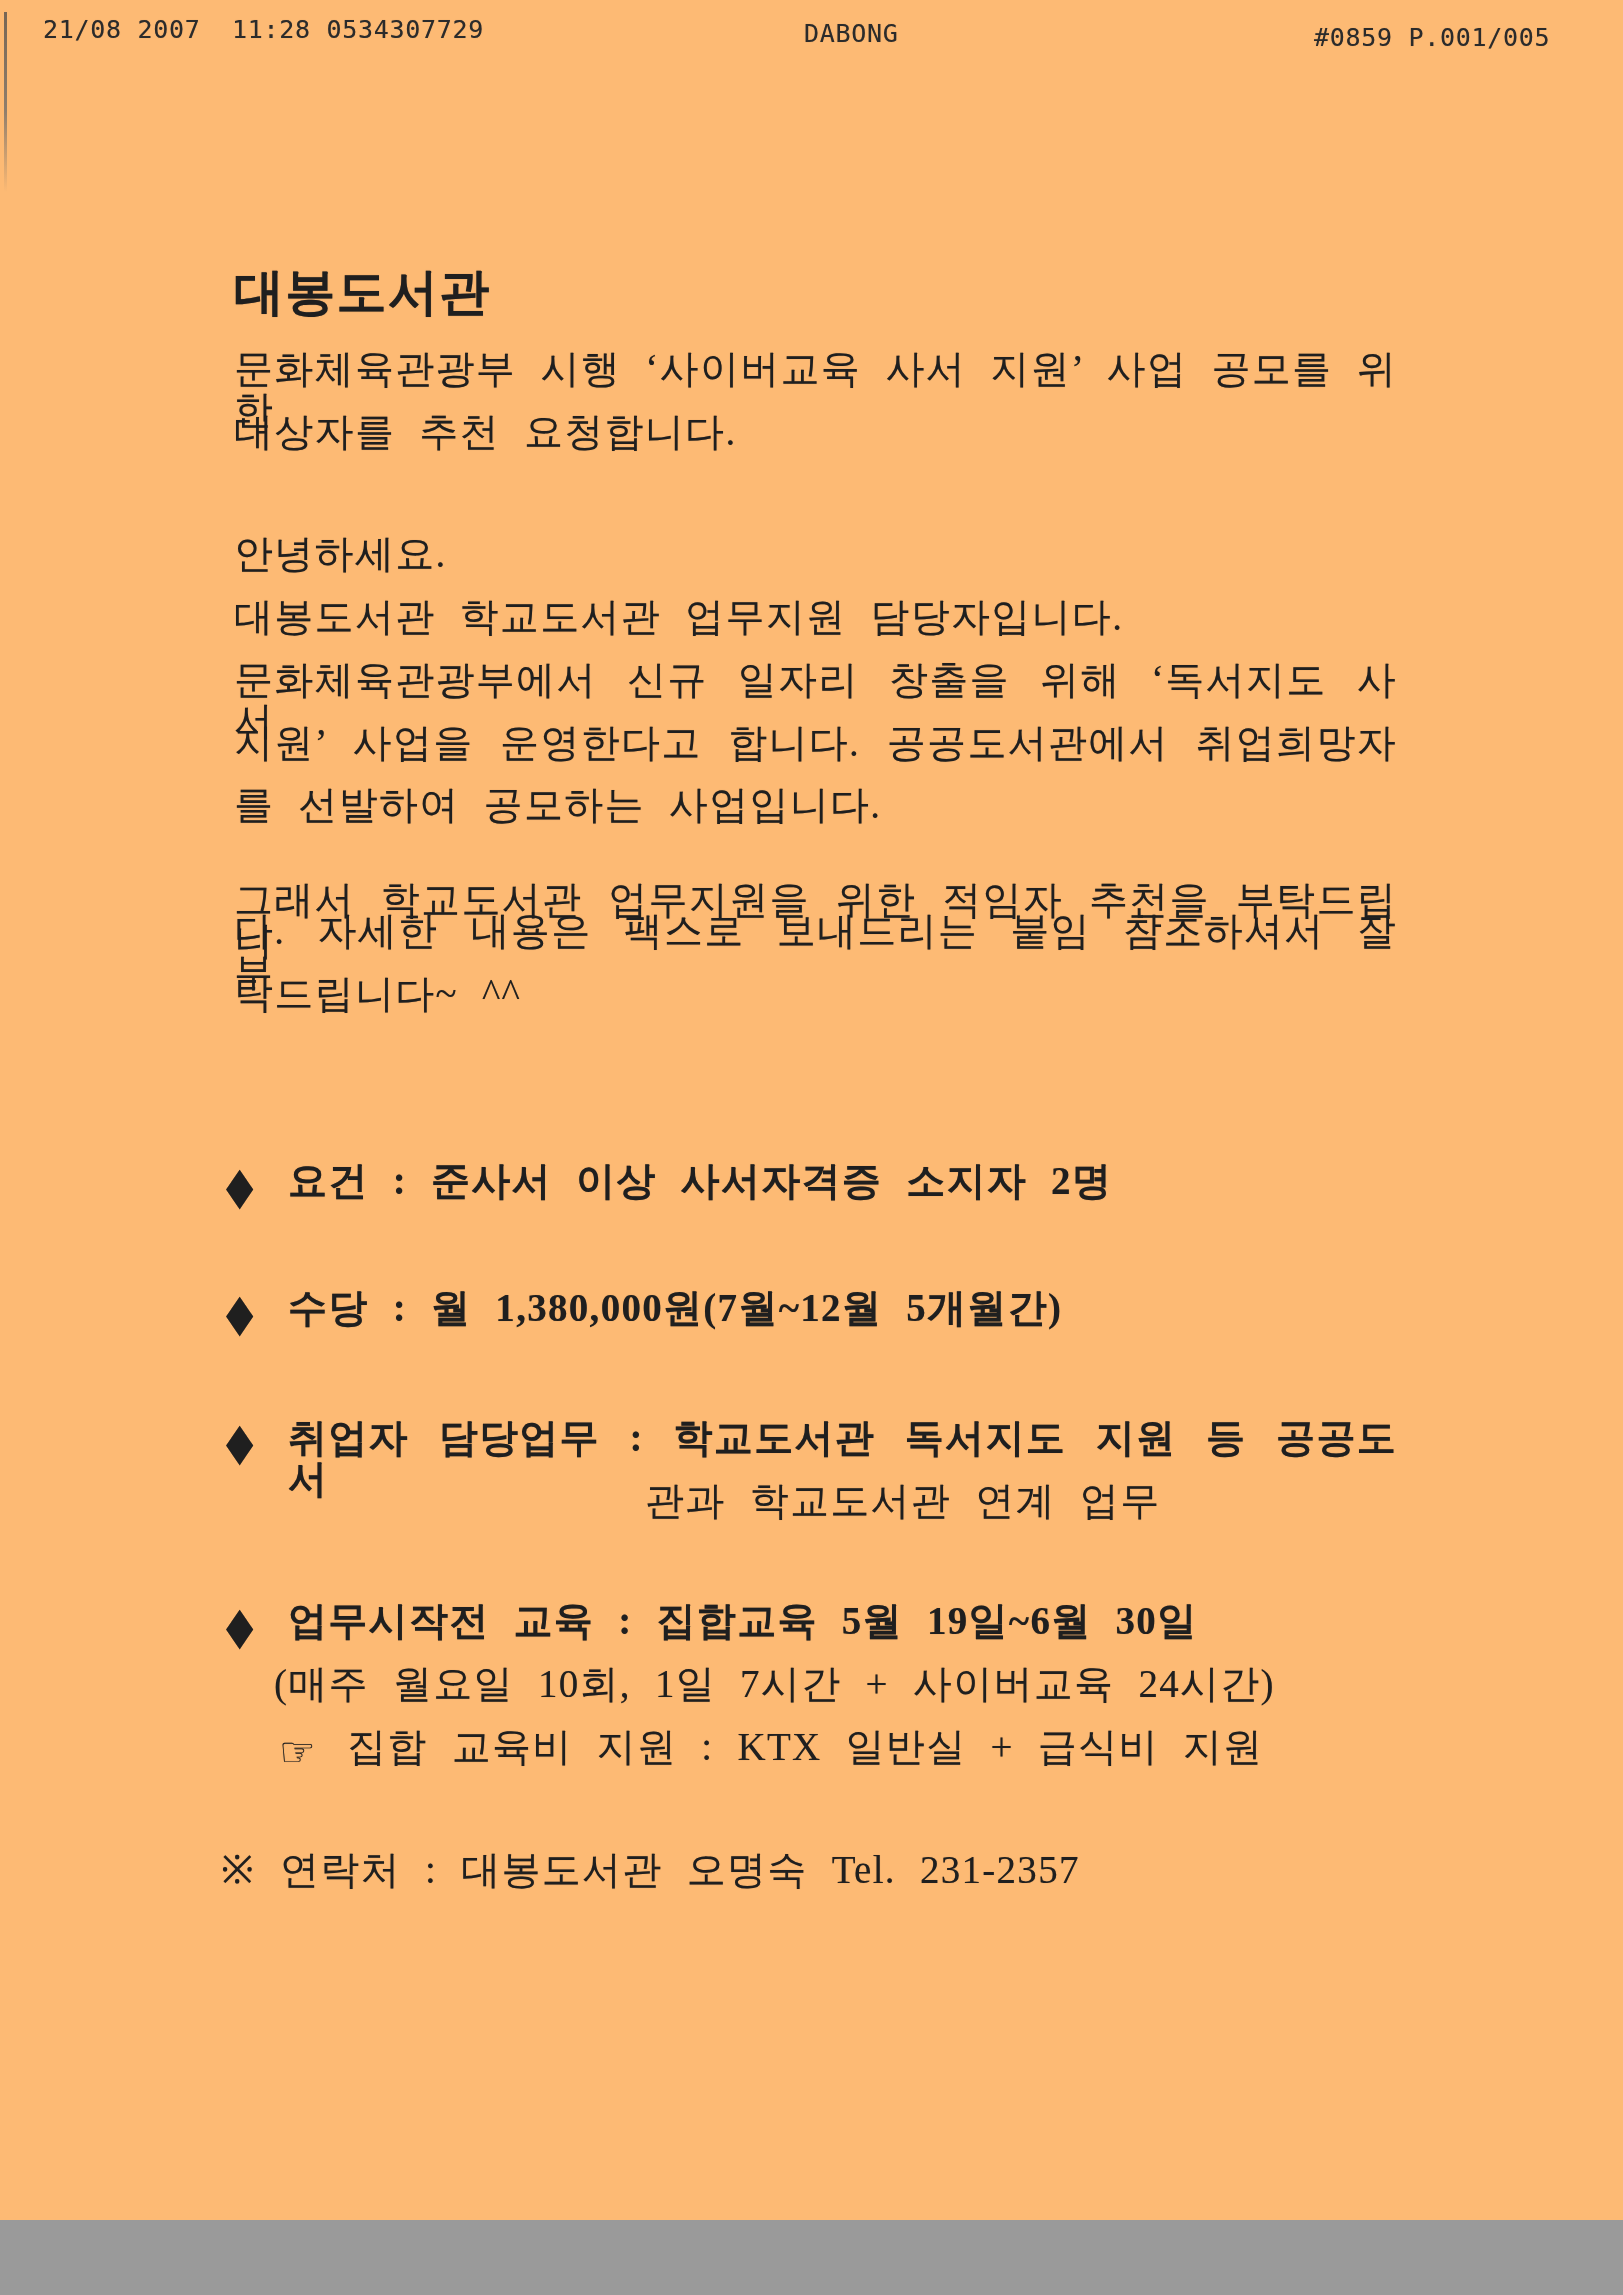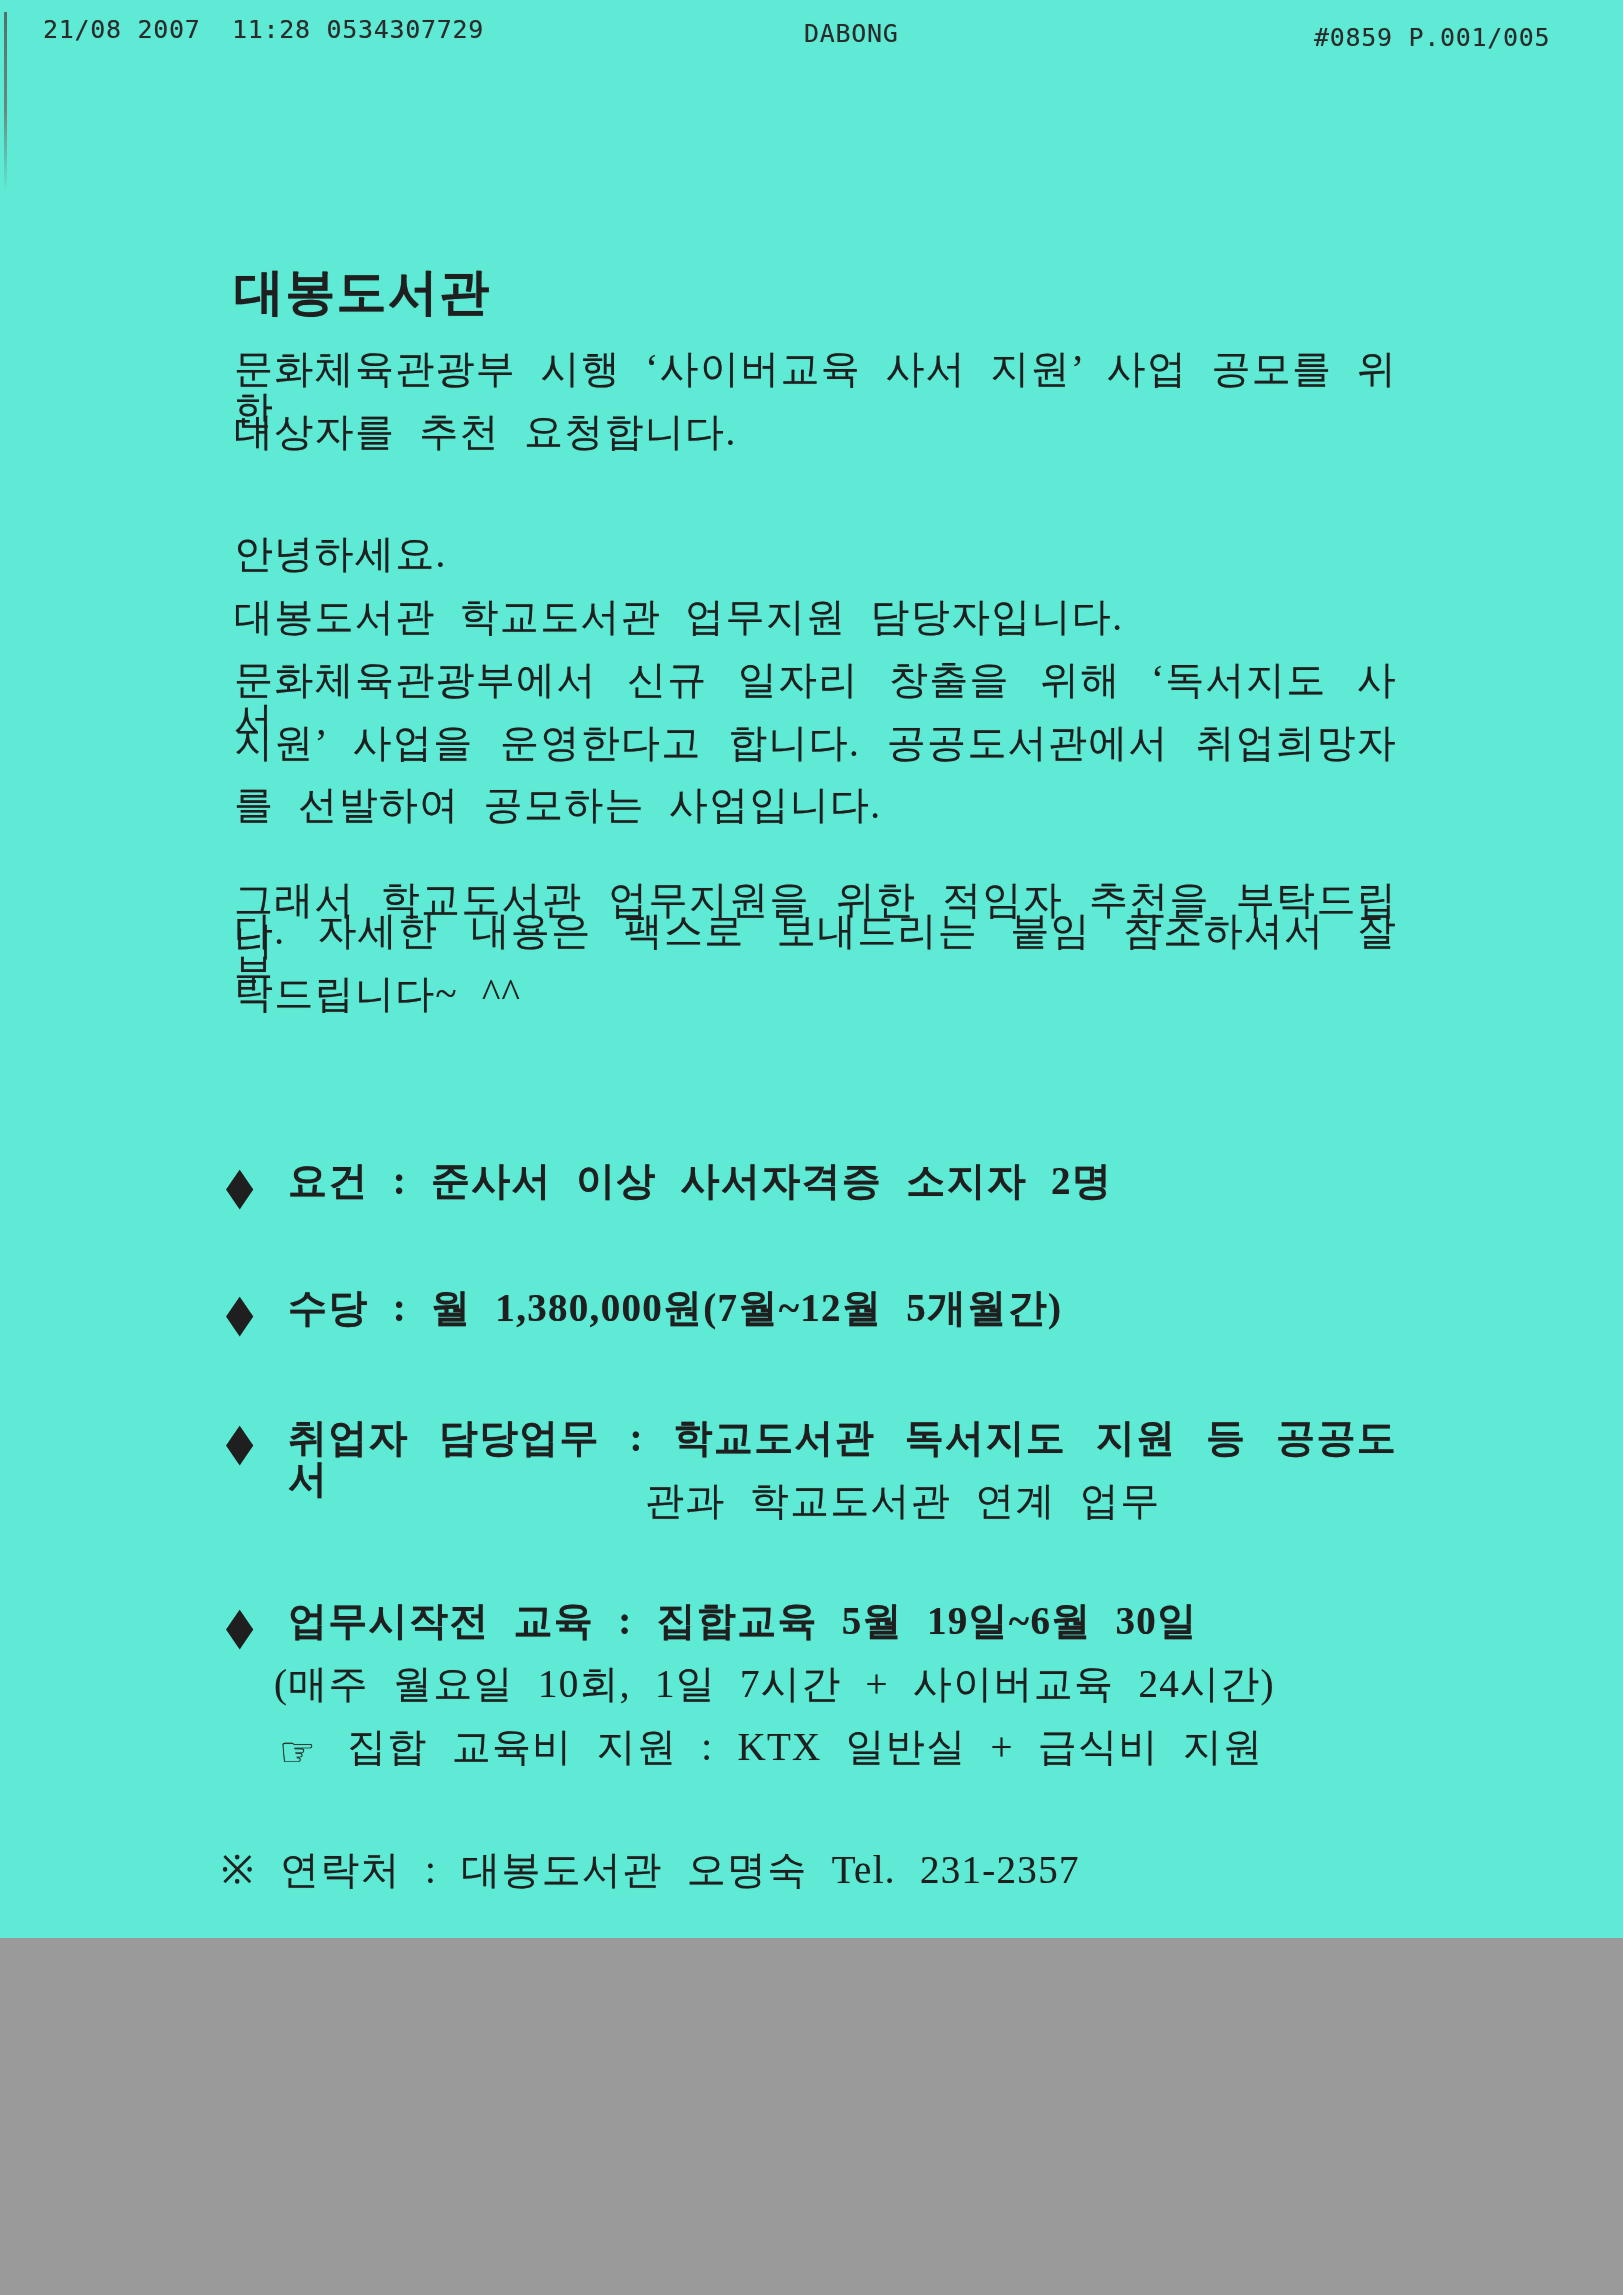--- a/index.html
+++ b/index.html
@@ -6,8 +6,8 @@
   .page {
     position: relative;
     width: 1624px;
-    height: 1938px;
-    background: #5eead4;
+    height: 2220px;
+    background: #fdba74;
     overflow: hidden;
     font-family: "Liberation Serif", "DejaVu Serif", serif;
     color: #1f1f1f;

